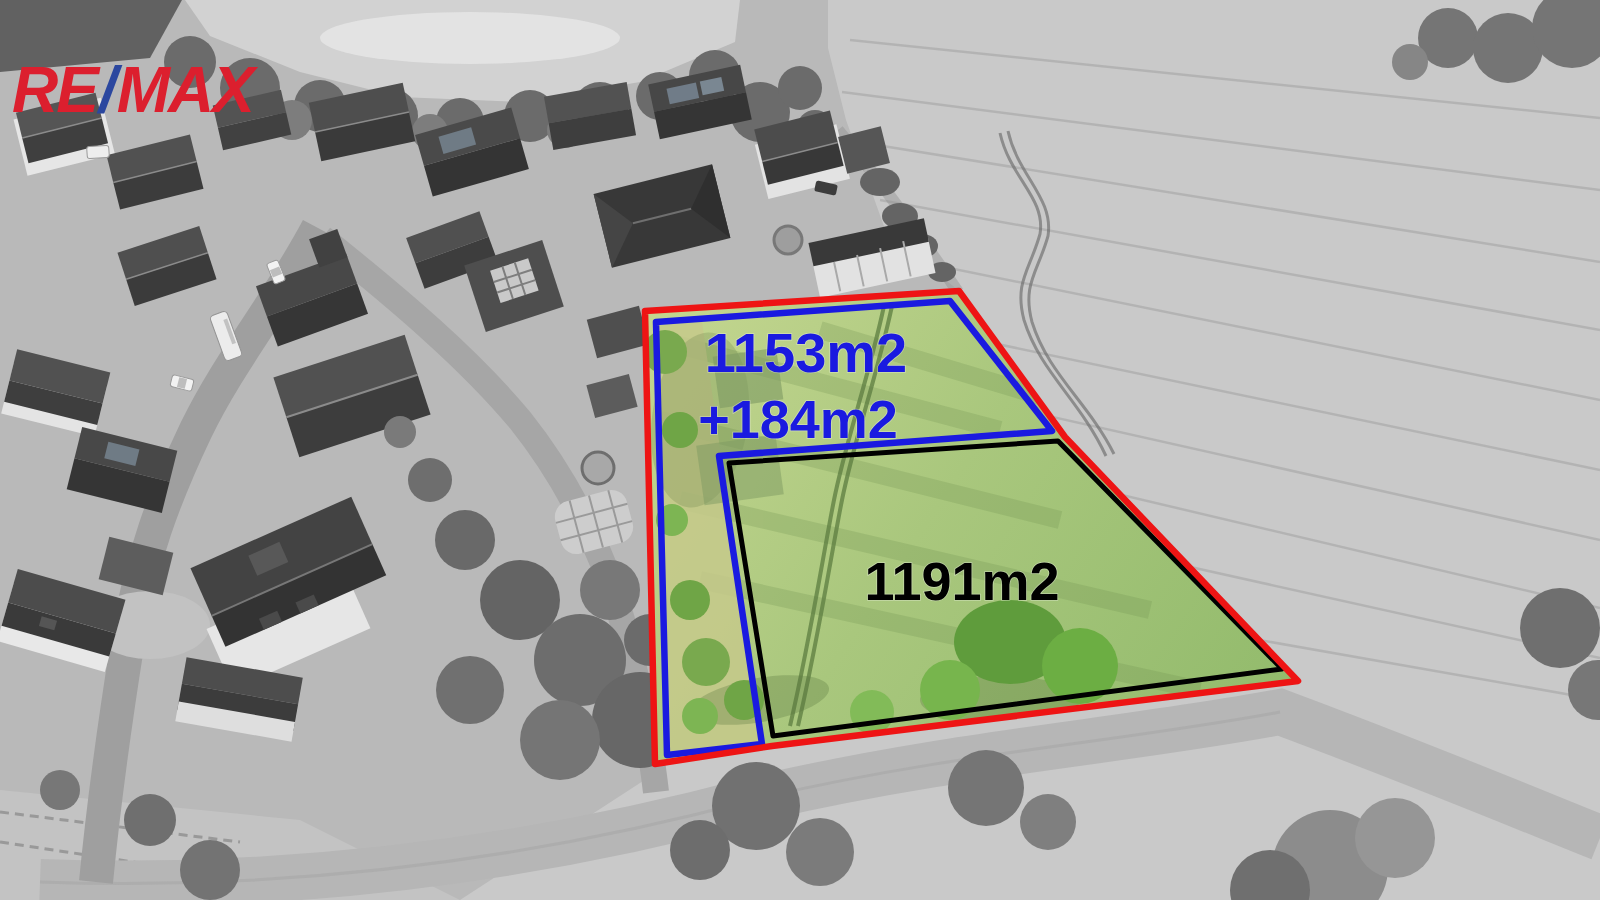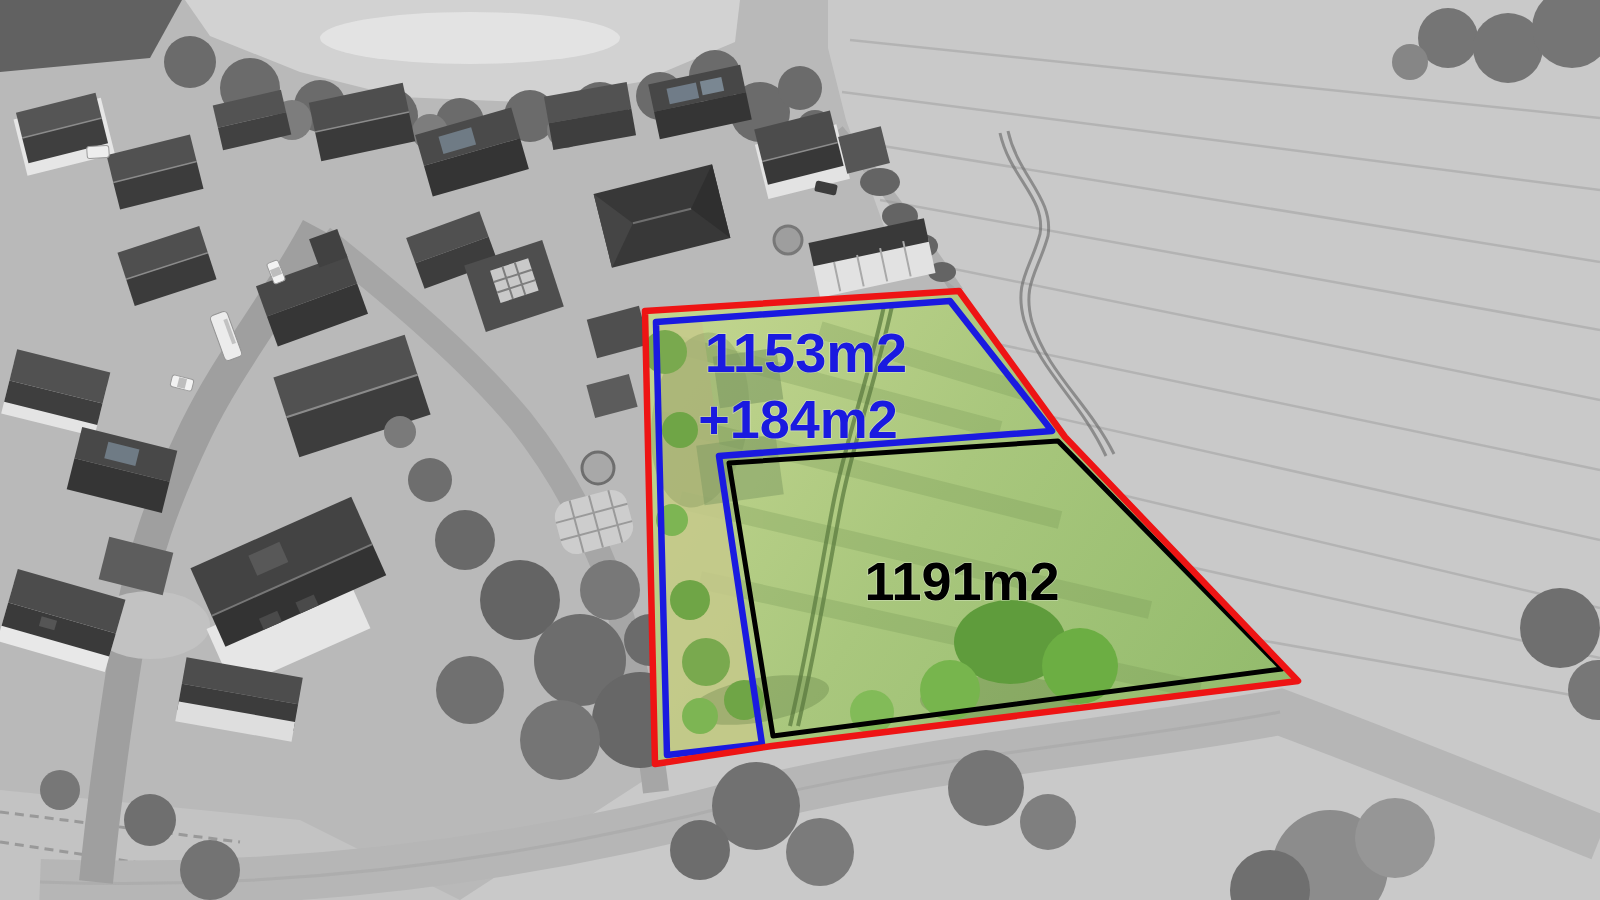--- a/index.html
+++ b/index.html
@@ -337,6 +337,9 @@
     </g>
   </svg>
 
+  <div class="remax-logo">
+    <span class="remax-red">RE</span><span class="remax-blue">/</span><span class="remax-red">MAX</span>
+  </div>
 
 </div>
 

